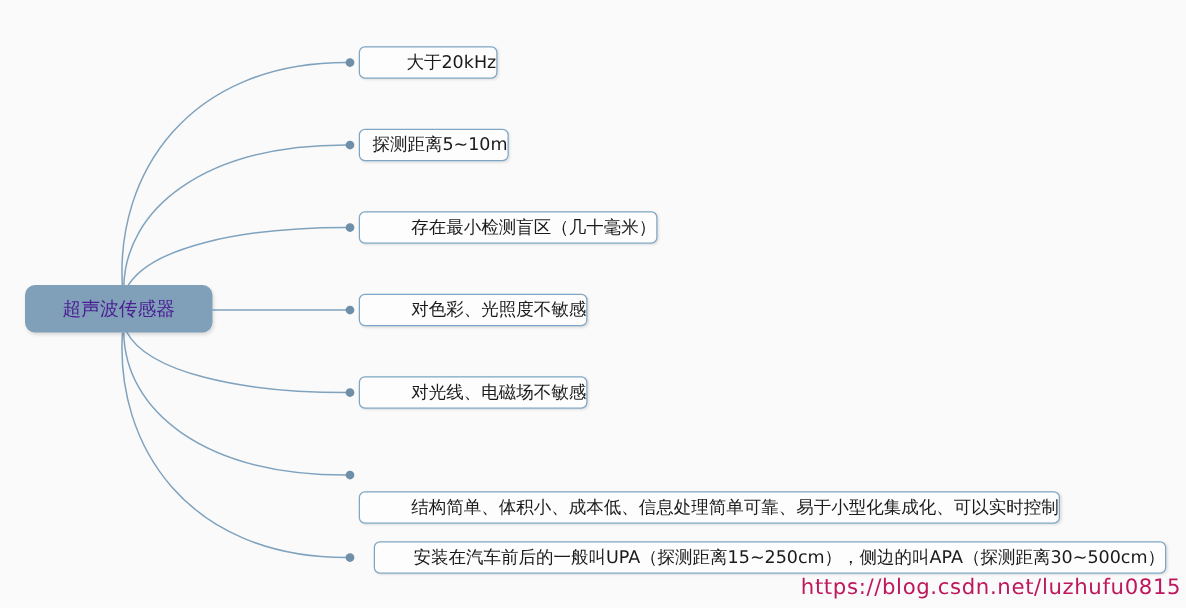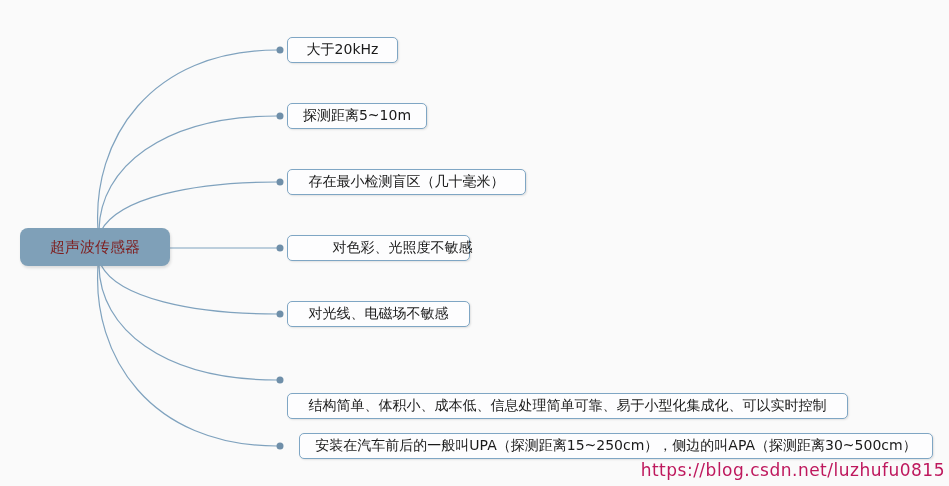--- a/index.html
+++ b/index.html
@@ -56,7 +56,7 @@
     border-radius: 5px;
     display: flex;
     align-items: center;
-    justify-content: center;
+    justify-content: flex-end;
     font-size: 14px;
     color: #1a1a1a;
     box-shadow: 1px 1px 2px rgba(0,0,0,0.10);

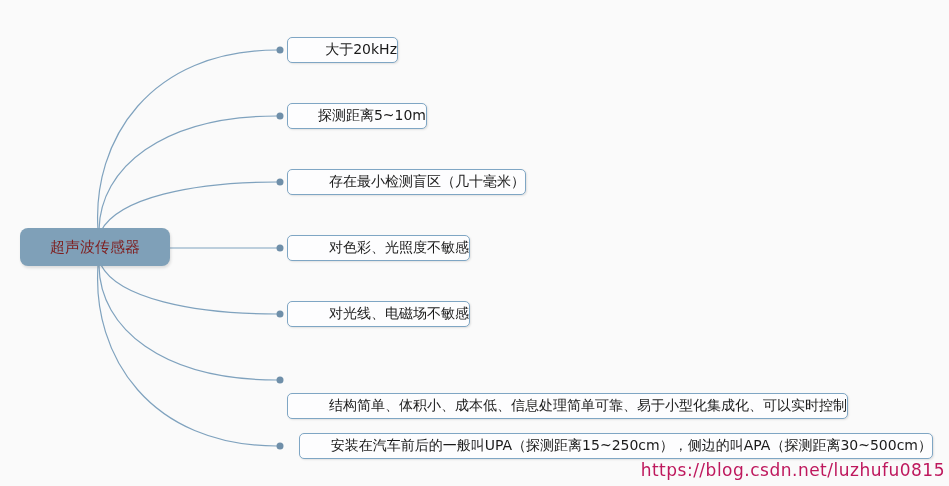--- a/index.html
+++ b/index.html
@@ -65,7 +65,7 @@
     cursor: default;
   }
   .node-1 { top: 37px;  width: 111px; }
-  .node-2 { top: 103px; width: 140px; }
+  .node-2 { top: 103px; width: 120px; }
   .node-3 { top: 169px; width: 239px; }
   .node-4 { top: 235px; width: 183px; padding-left: 48px; }
   .node-5 { top: 301px; width: 183px; }

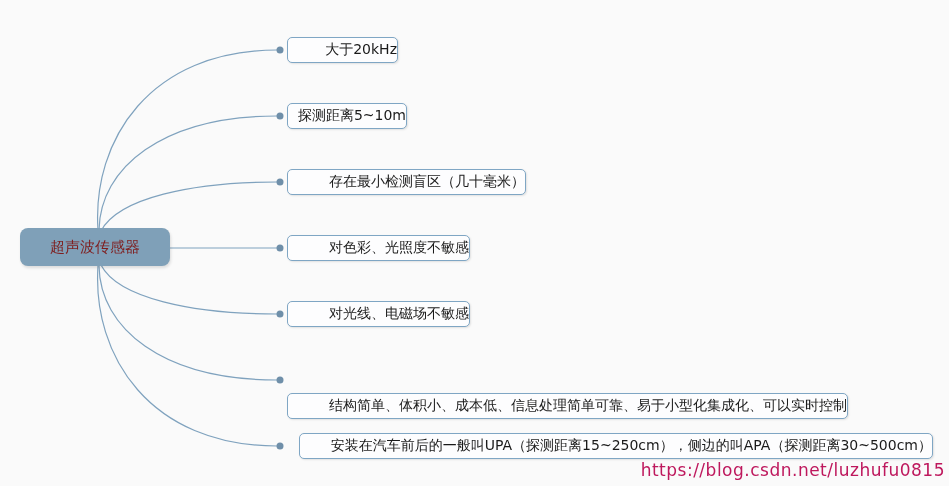--- a/index.html
+++ b/index.html
@@ -41,7 +41,7 @@
     display: flex;
     align-items: center;
     justify-content: center;
-    color: #7f1d1d;
+    color: #4c1d95;
     font-size: 15px;
     box-shadow: 1px 2px 3px rgba(0,0,0,0.12);
     box-sizing: border-box;

